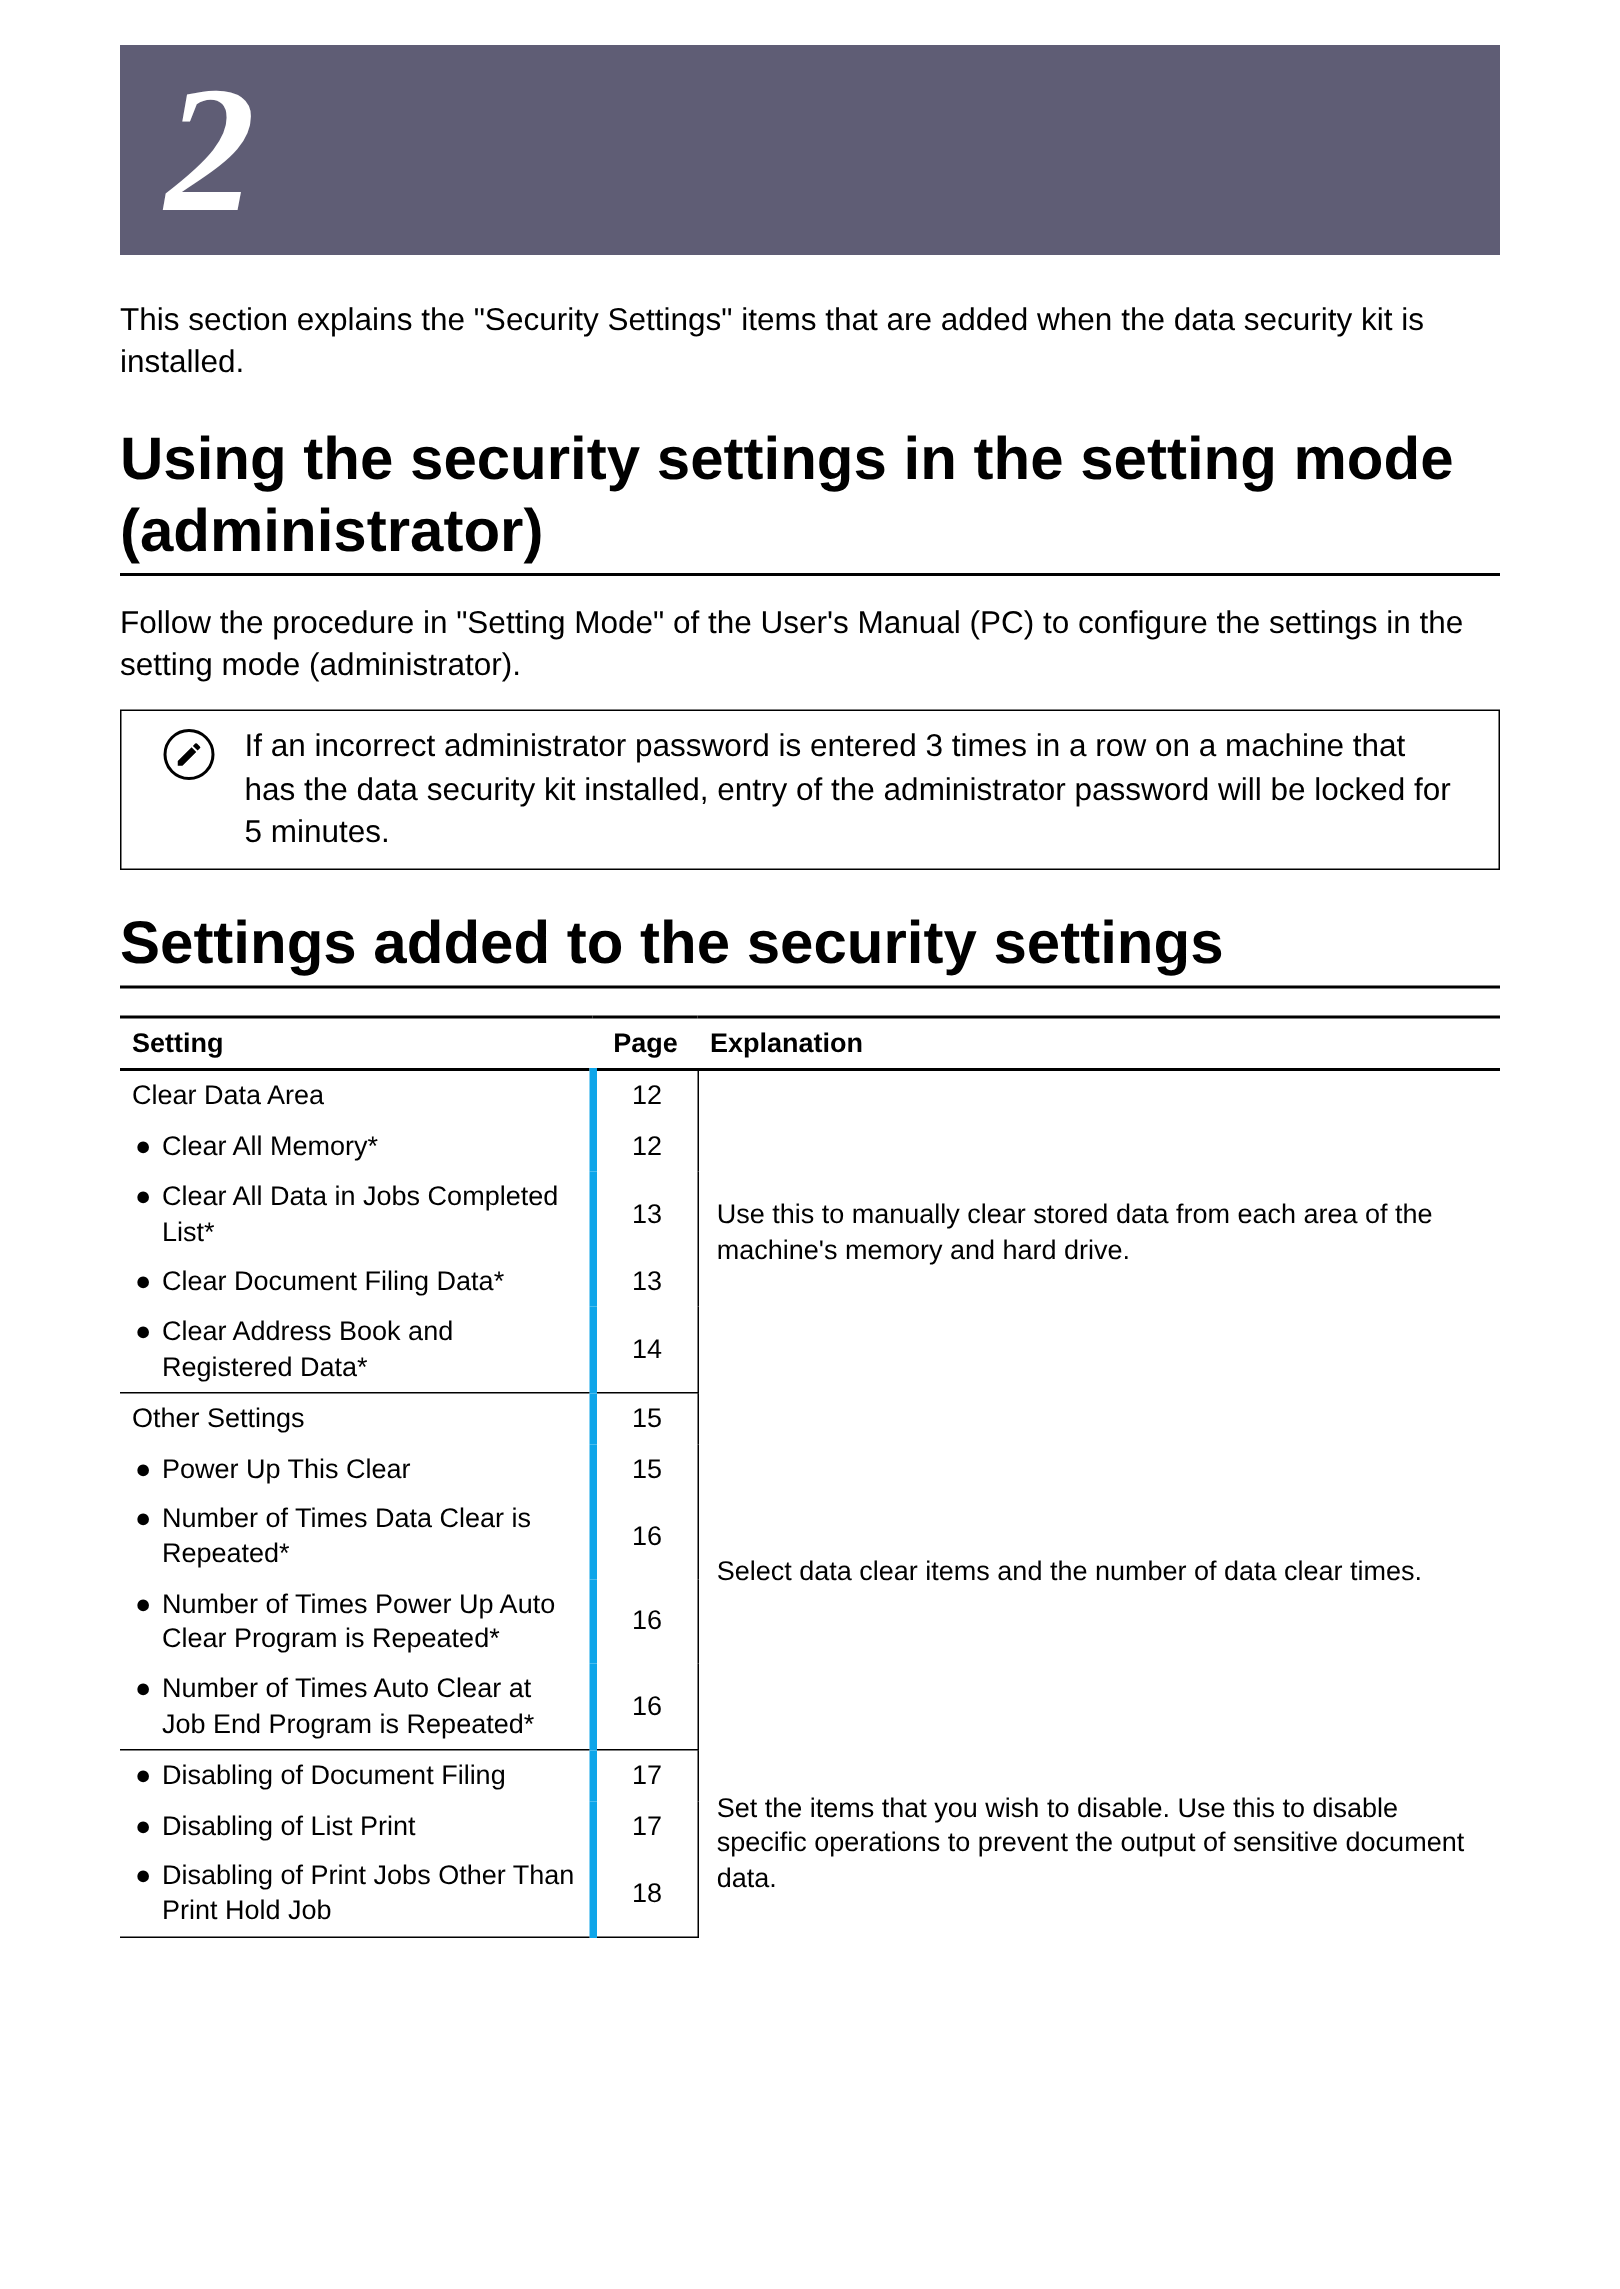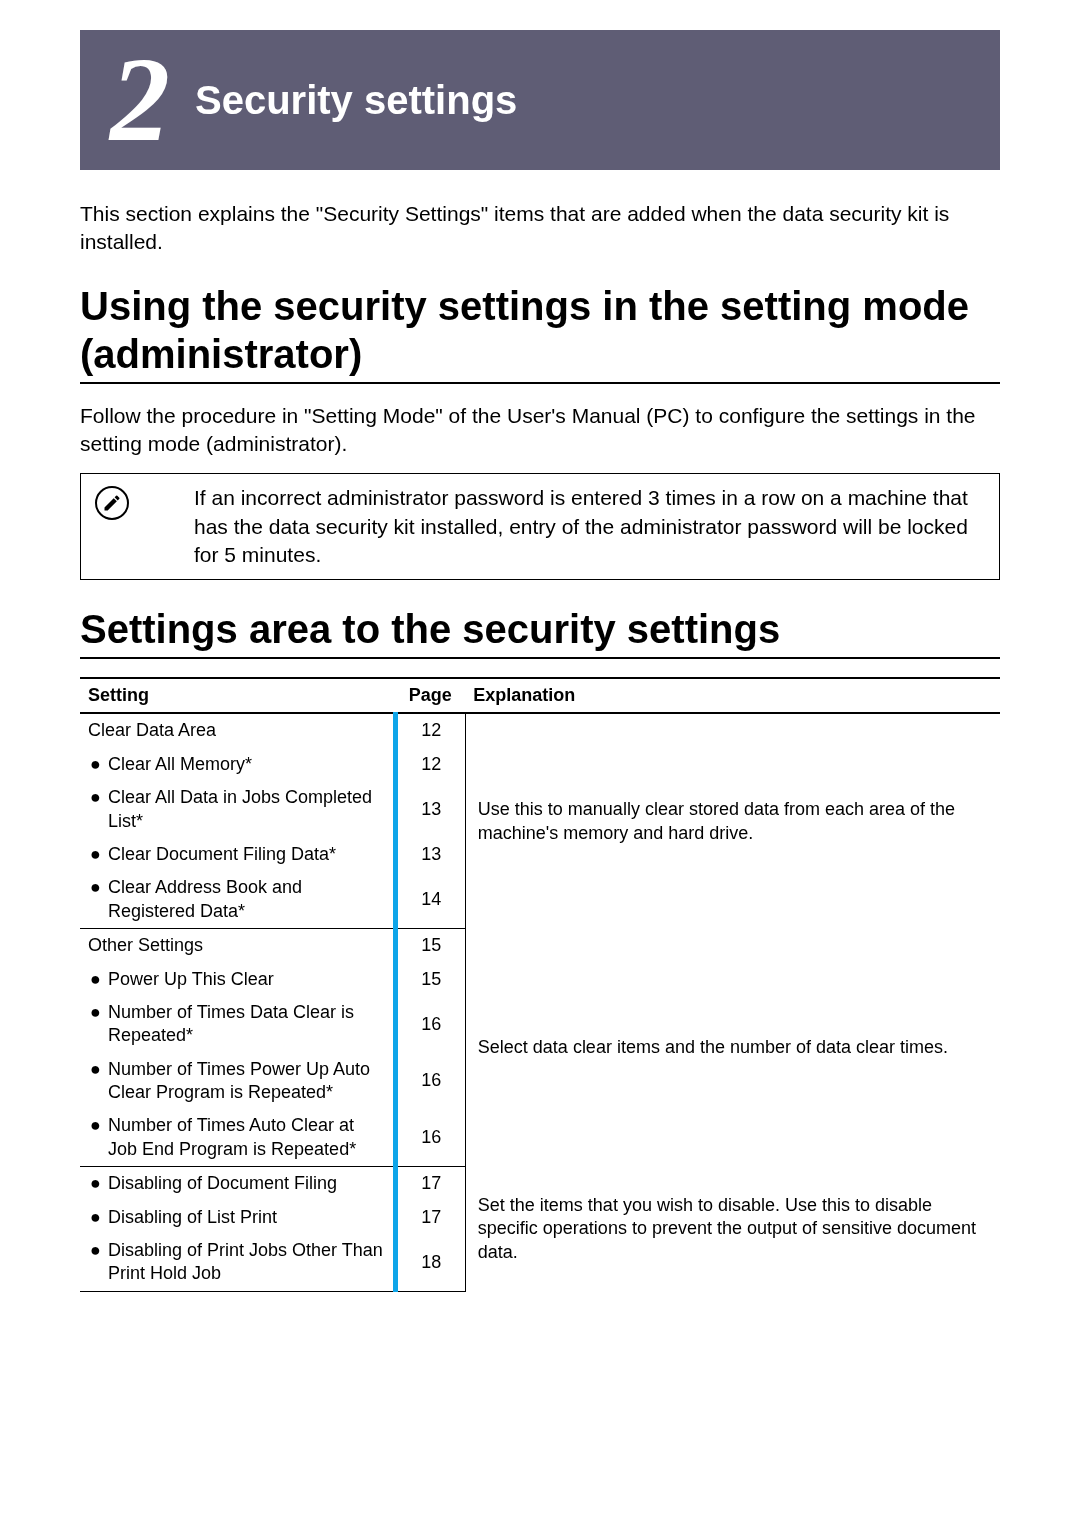--- a/index.html
+++ b/index.html
@@ -116,7 +116,6 @@
 
   <div class="chapter-banner">
     <div class="chapter-num">2</div>
-    <div class="chapter-title">Security settings</div>
   </div>
 
   <p class="intro">This section explains the "Security Settings" items that are added when the data security kit is installed.</p>

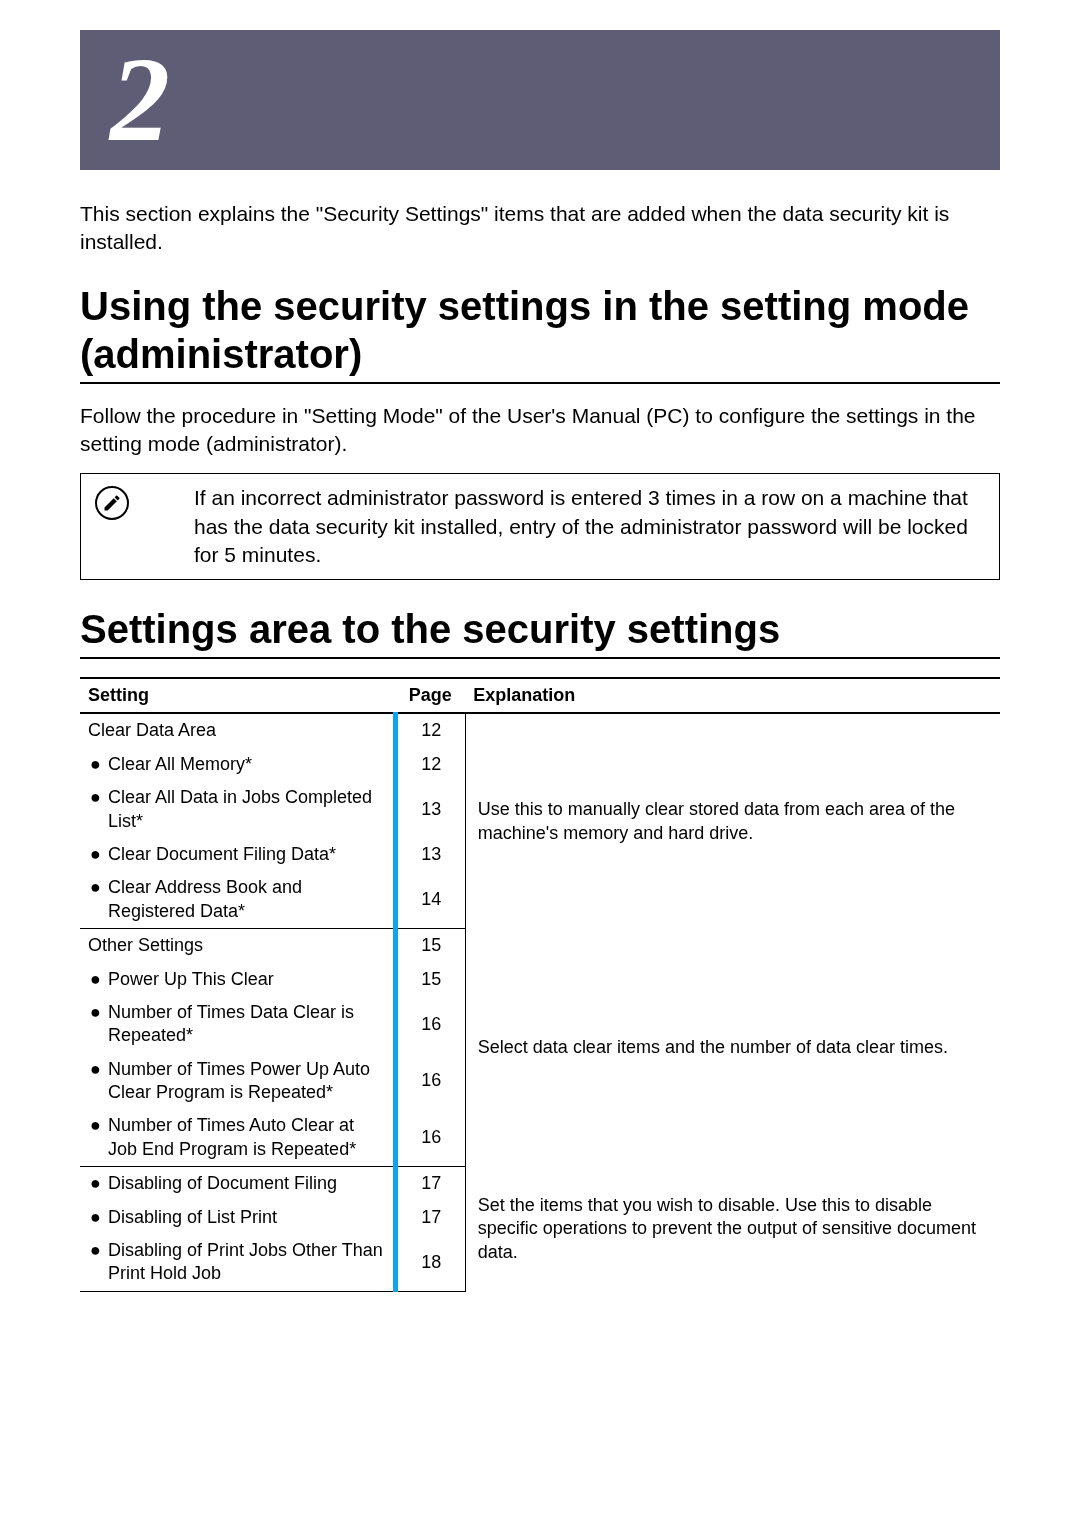--- a/index.html
+++ b/index.html
@@ -56,9 +56,8 @@
     border: 1px solid #000;
     display: flex;
     align-items: flex-start;
-    padding: 10px 14px;
+    padding: 10px 28px;
     margin-bottom: 25px;
-    gap: 45px;
   }
   .note-icon {
     width: 34px;

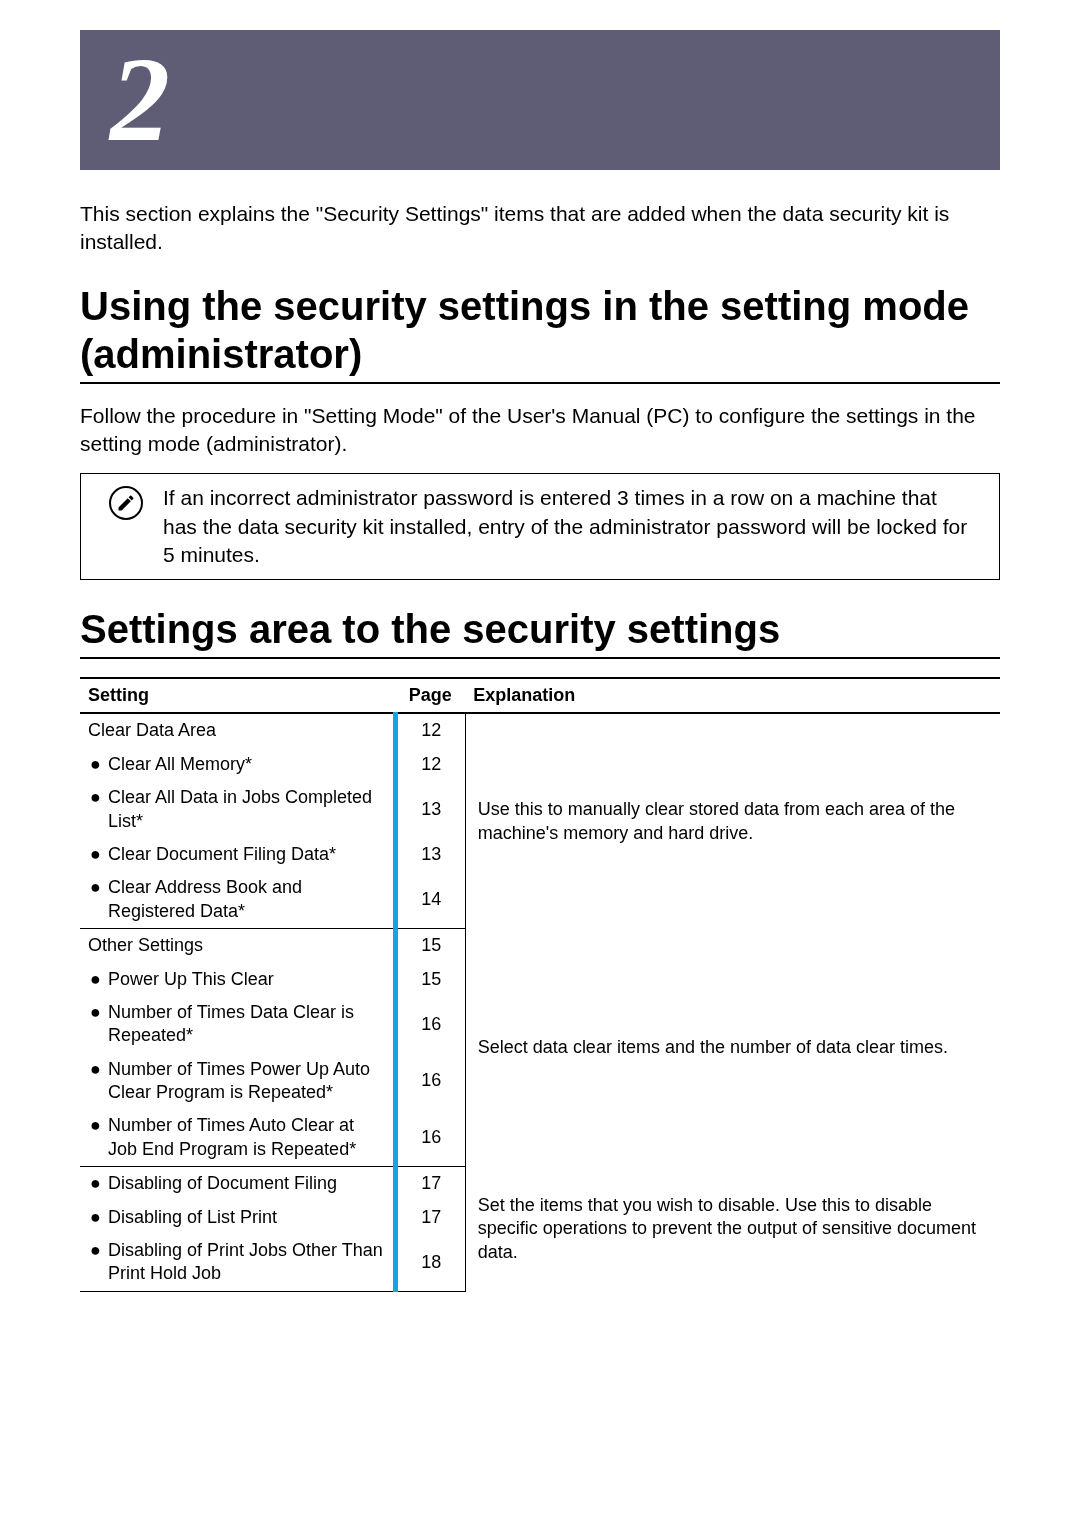--- a/index.html
+++ b/index.html
@@ -132,7 +132,7 @@
     <div class="note-text">If an incorrect administrator password is entered 3 times in a row on a machine that has the data security kit installed, entry of the administrator password will be locked for 5 minutes.</div>
   </div>
 
-  <h2 class="section-title">Settings area to the security settings</h2>
+  <h2 class="section-title">Settings added to the security settings</h2>
 
 
   <table class="settings-table">

